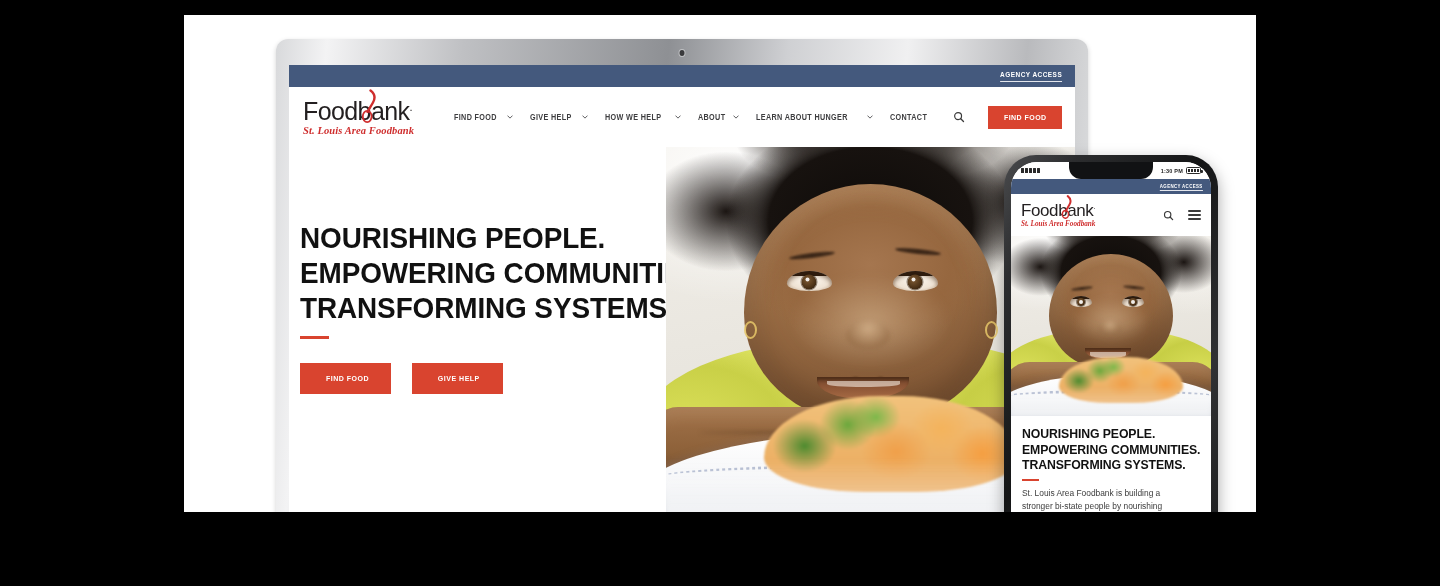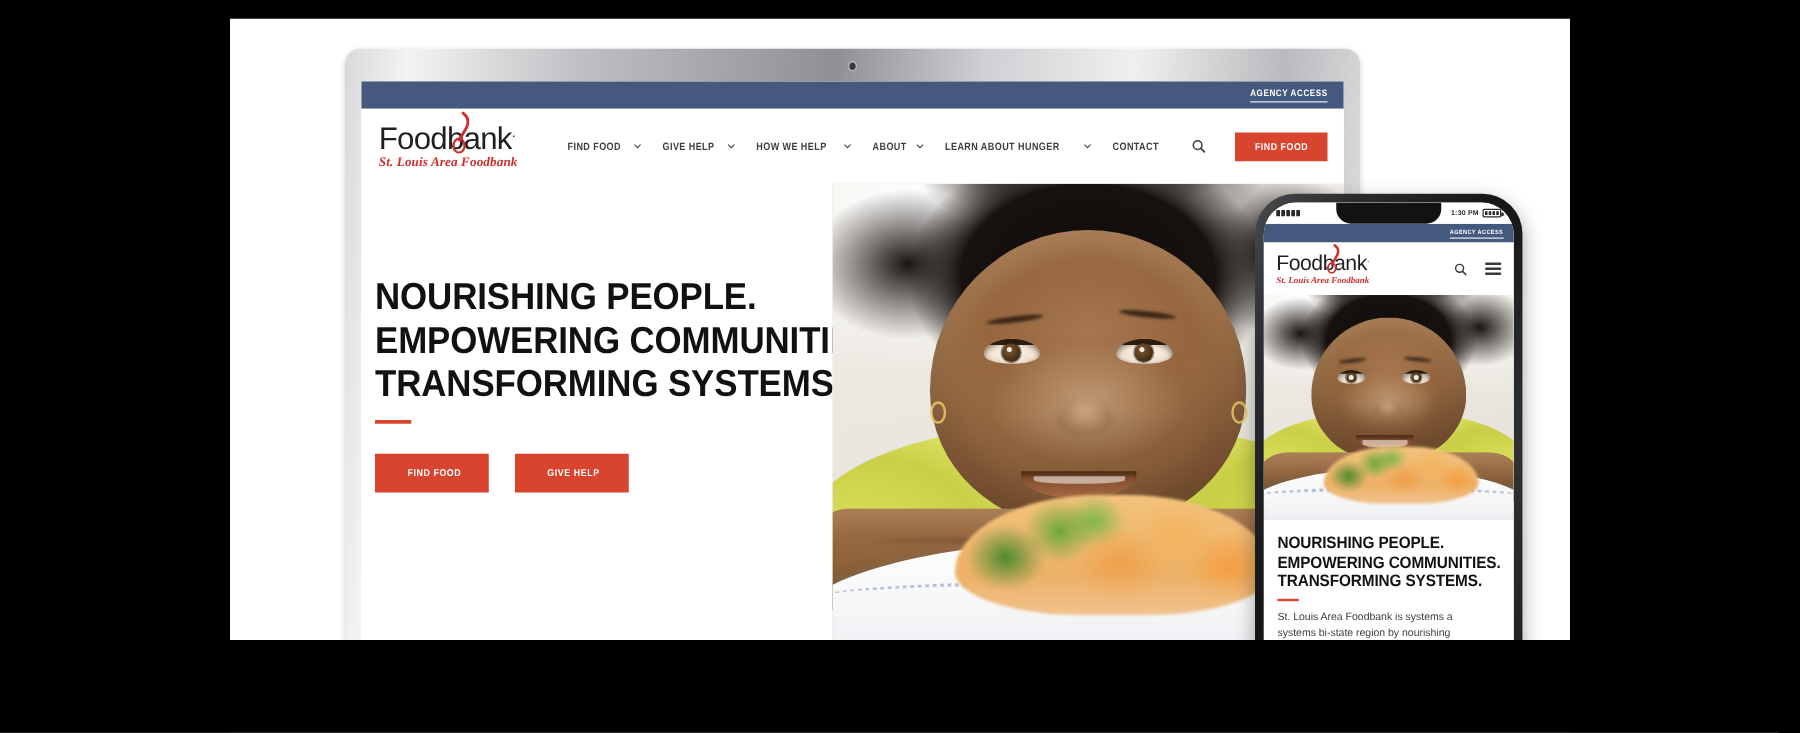--- a/index.html
+++ b/index.html
@@ -565,7 +565,7 @@
             </div>
             <div class="m-rule"></div>
             <div class="m-lede">
-              <div>St. Louis Area Foodbank is systems a</div>
+              <div>St. Louis Area Foodbank is building a</div>
               <div>systems bi-state region by nourishing</div>
             </div>
           </div>

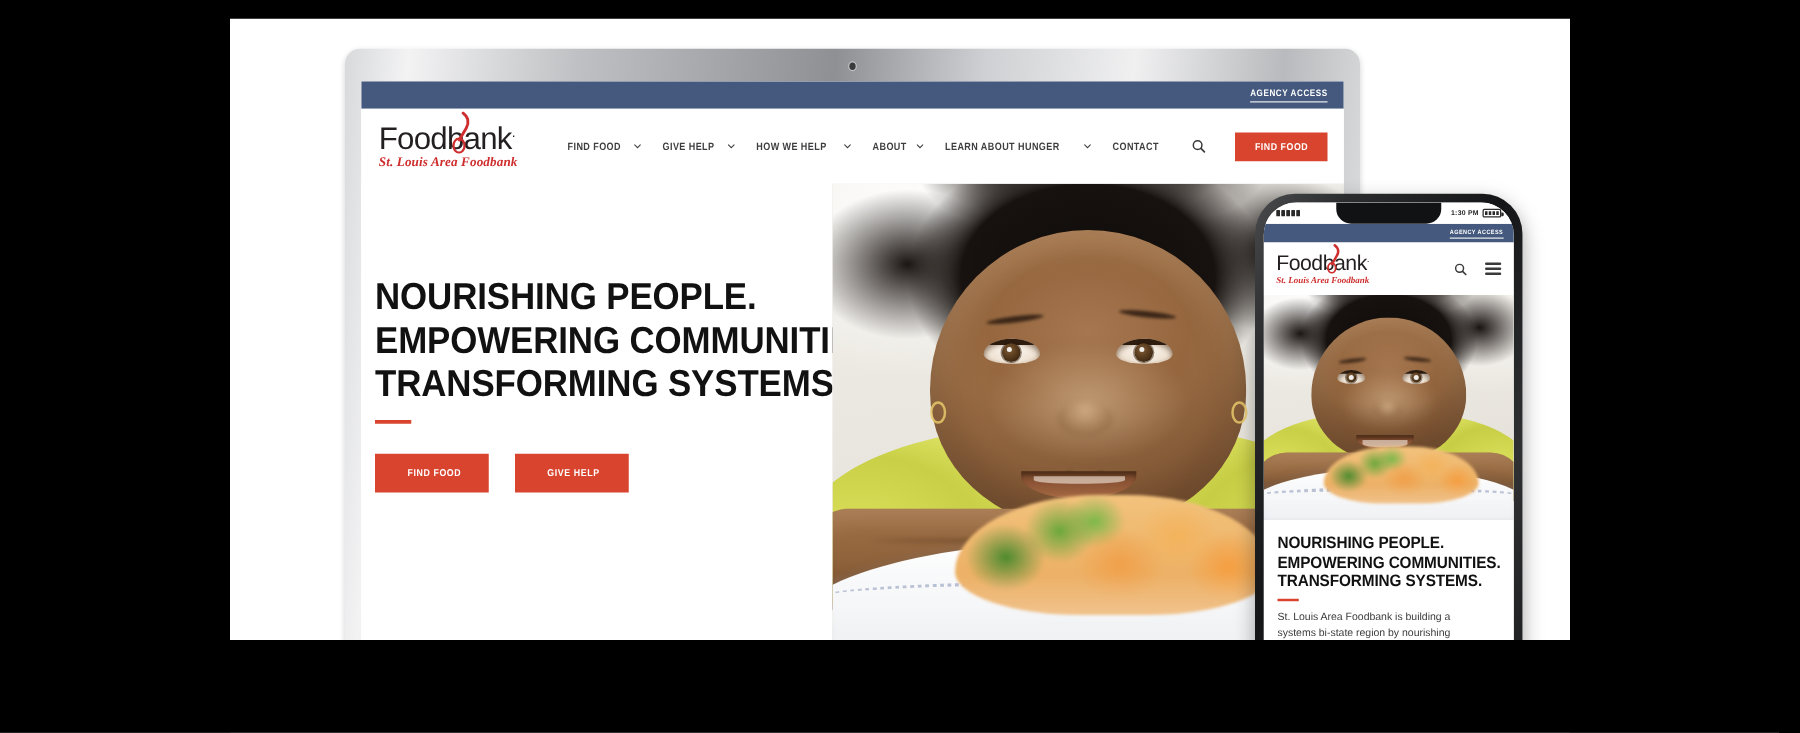--- a/index.html
+++ b/index.html
@@ -566,7 +566,7 @@
             <div class="m-rule"></div>
             <div class="m-lede">
               <div>St. Louis Area Foodbank is building a</div>
-              <div>systems bi-state region by nourishing</div>
+              <div>stronger bi-state people by nourishing</div>
             </div>
           </div>
 

